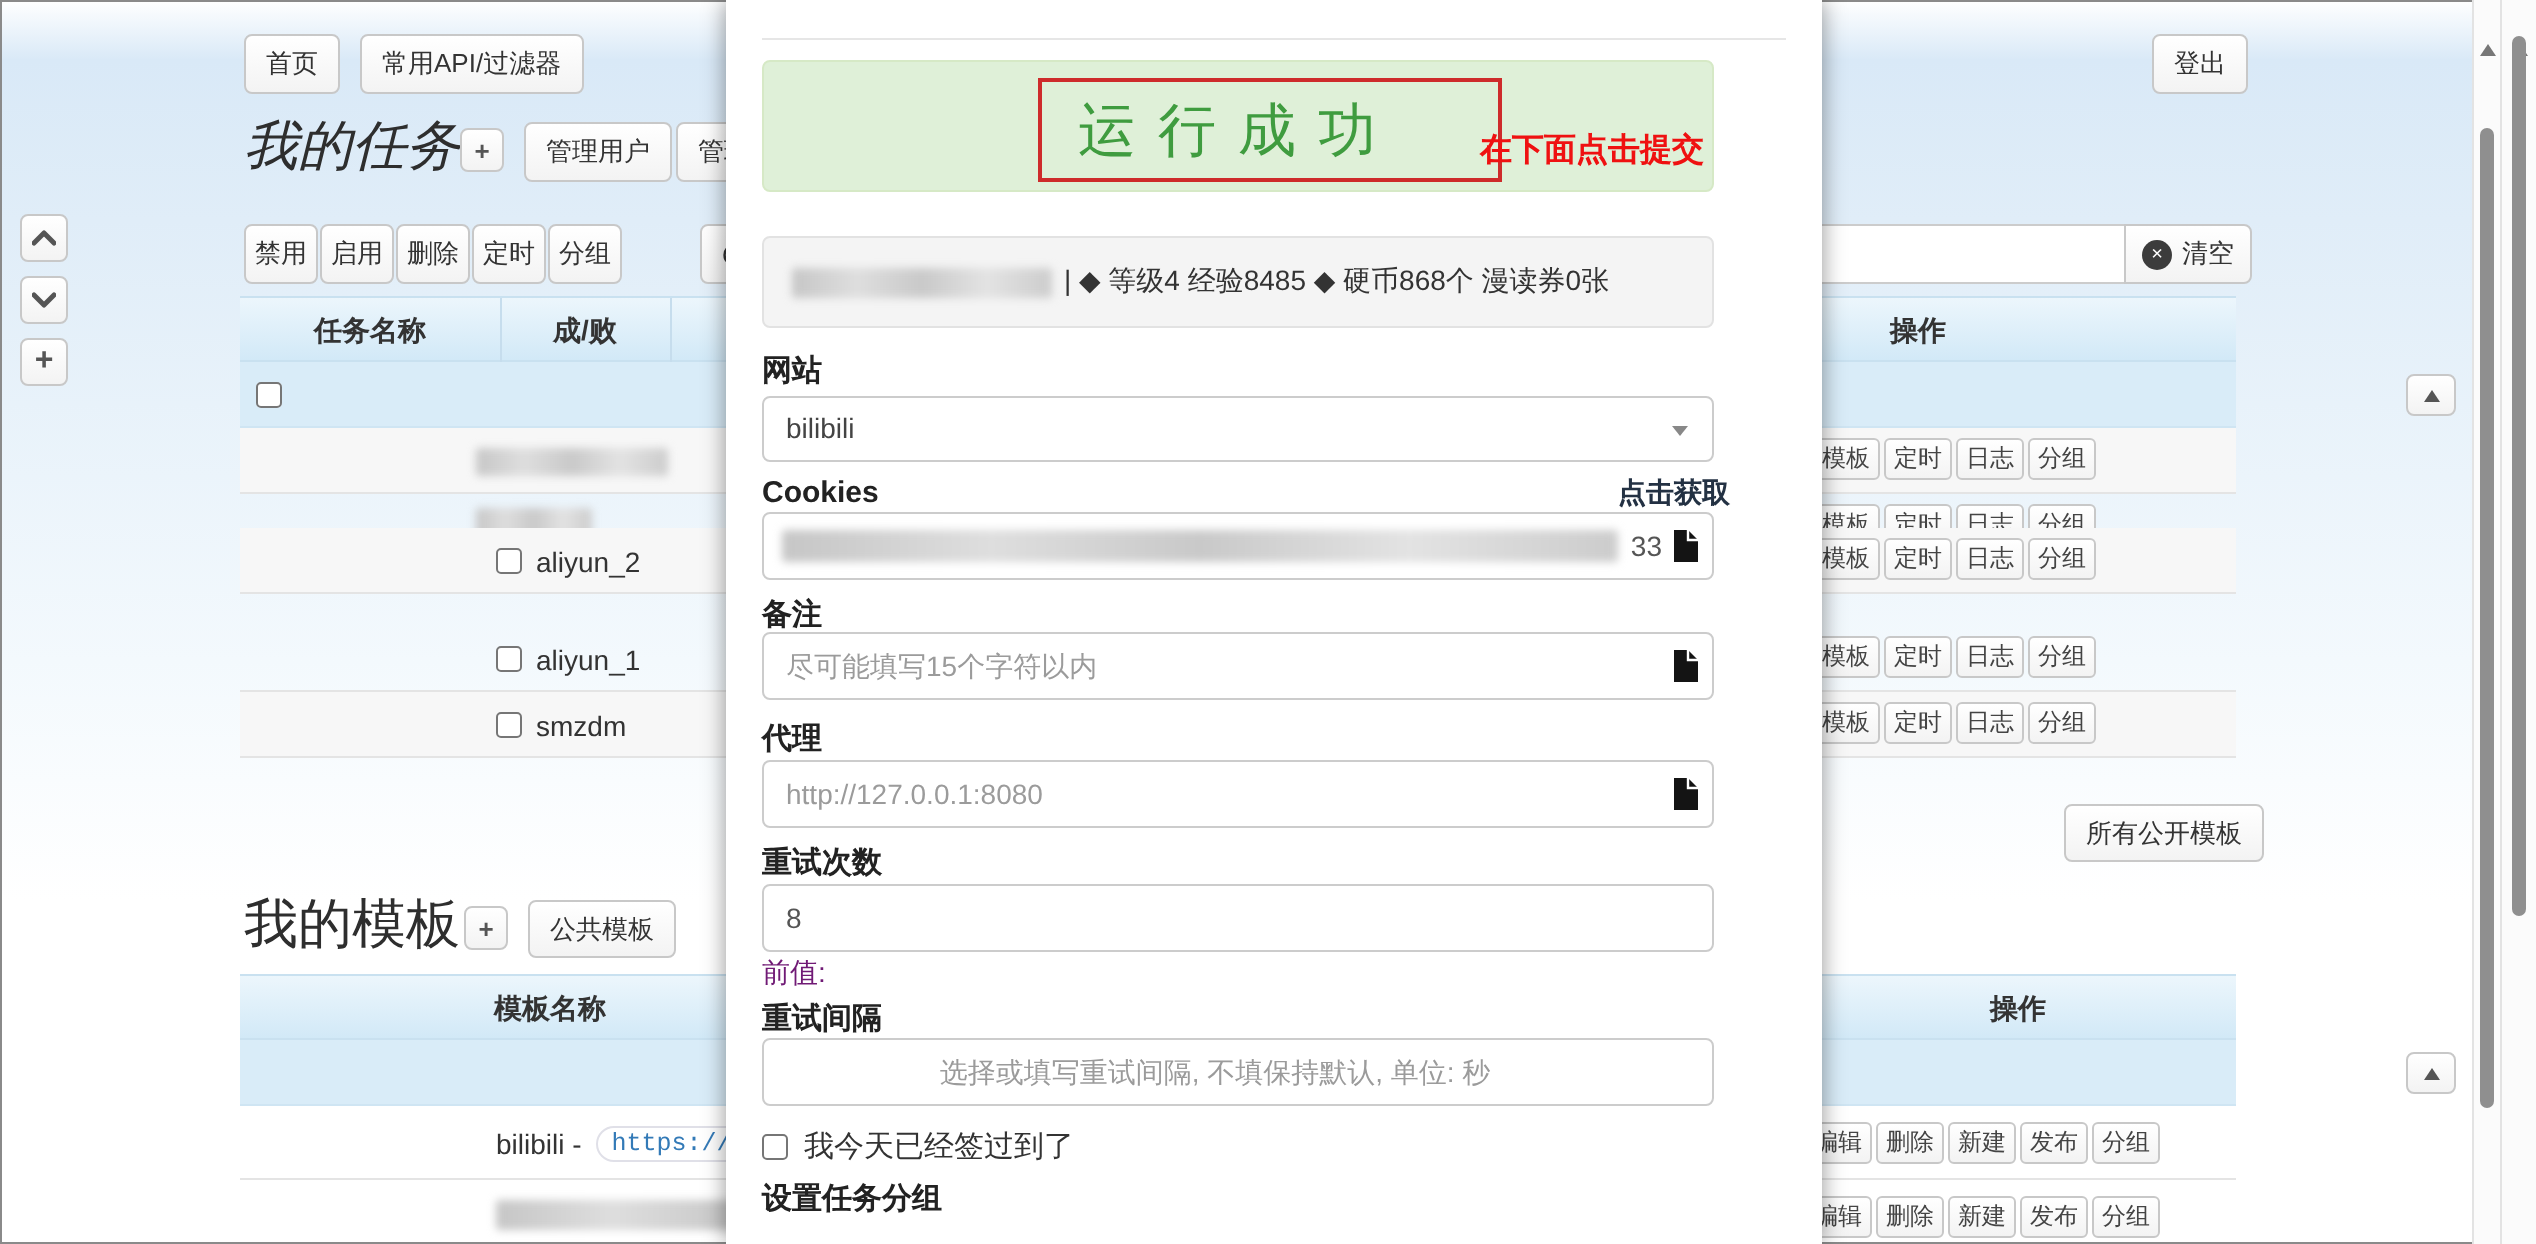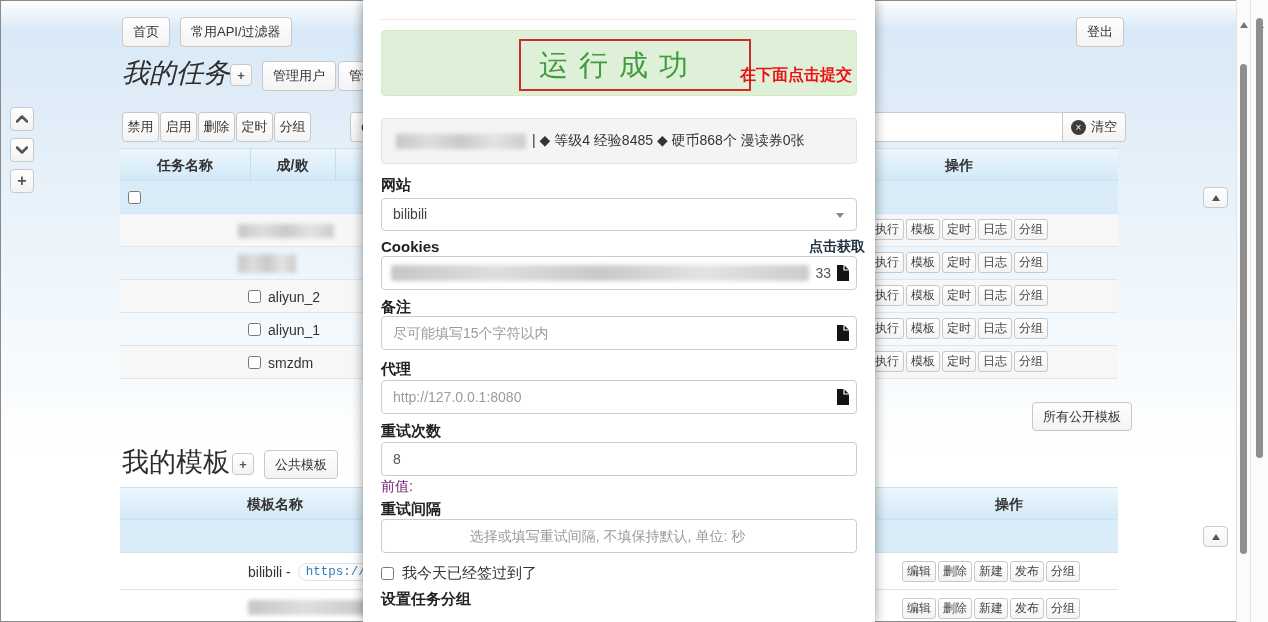--- a/index.html
+++ b/index.html
@@ -33,7 +33,7 @@
   .tri-up{width:0;height:0;border-left:4px solid transparent;border-right:4px solid transparent;border-bottom:6px solid #555;}
   .chev{stroke:#555;stroke-width:2.5;fill:none;stroke-linecap:round;stroke-linejoin:round;}
   
-  .modal{position:absolute;left:363px;top:0;width:512px;height:622px;background:#fff;box-shadow:0 0 11px rgba(0,0,0,.42);}
+  .modal{position:absolute;left:363px;top:0;width:512px;height:622px;background:#fff;box-shadow:0 0 11px rgba(0,0,0,.42);padding-left:36px;}
   .m-divider{position:absolute;left:18px;right:18px;top:19px;border-top:1px solid #e6e6e6;}
   .alert{position:absolute;left:18px;top:30px;width:476px;height:66px;background:#dff0d8;border:1px solid #d6e9c6;border-radius:4px;box-sizing:border-box;}
   .alert-title{position:absolute;left:0;right:0;top:15px;text-align:center;font-size:29px;letter-spacing:11px;color:#3f9c3f;}

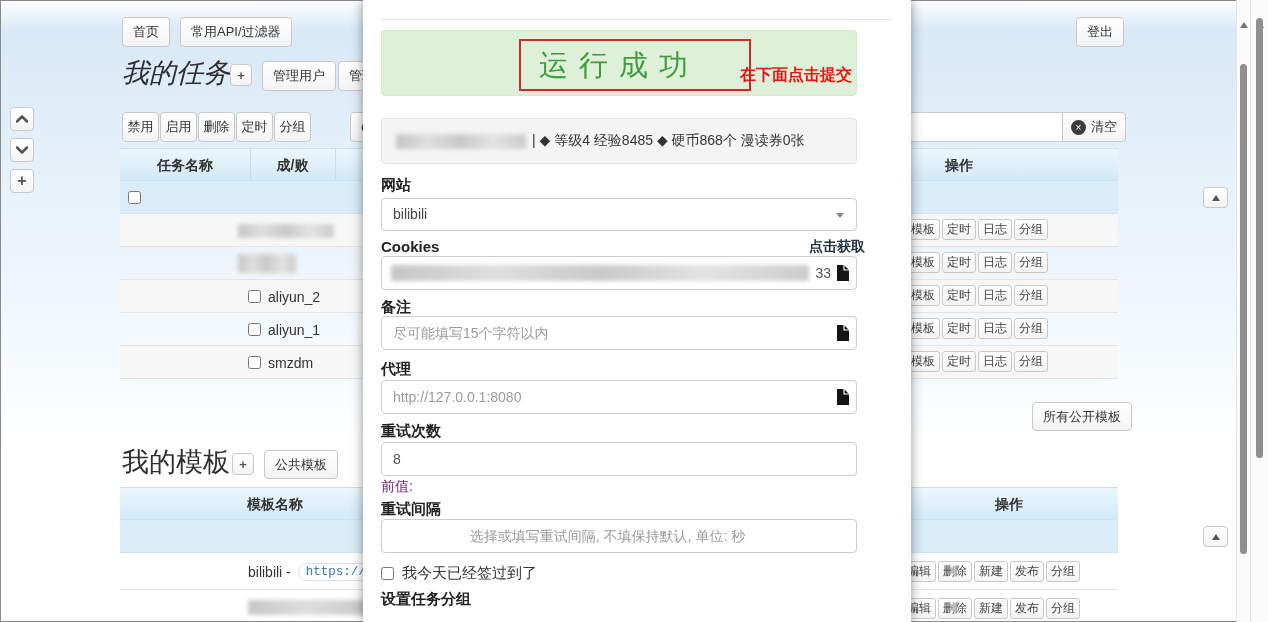--- a/index.html
+++ b/index.html
@@ -164,7 +164,7 @@
     </span>
   </div>
 
-  <div class="trow striped" style="top:280px;">
+  <div class="trow striped" style="top:264px;">
     <span class="namec">
         <input type="checkbox" style="">
         <span>aliyun_2</span>

